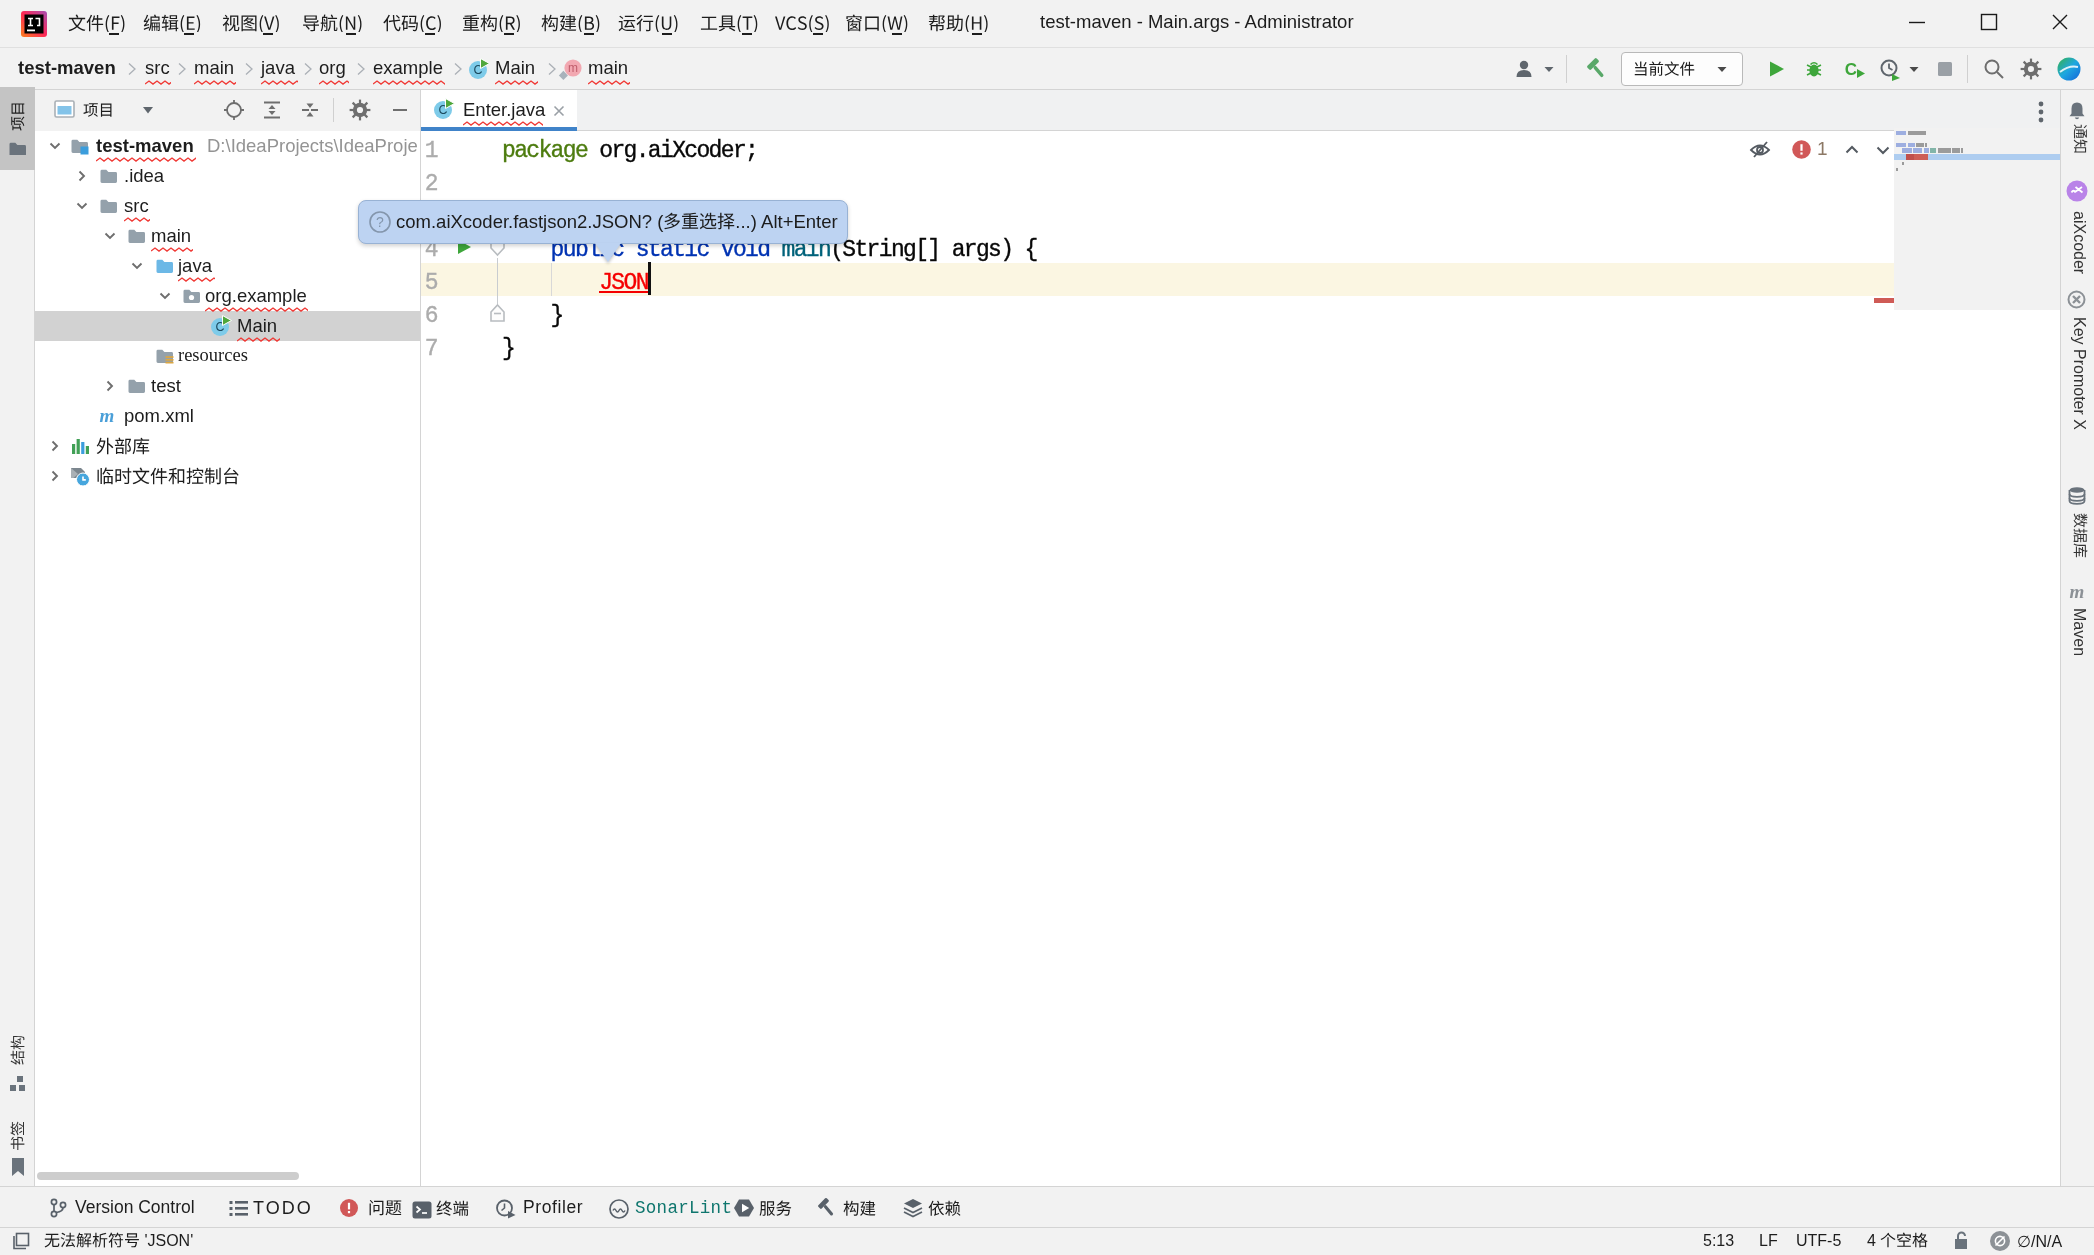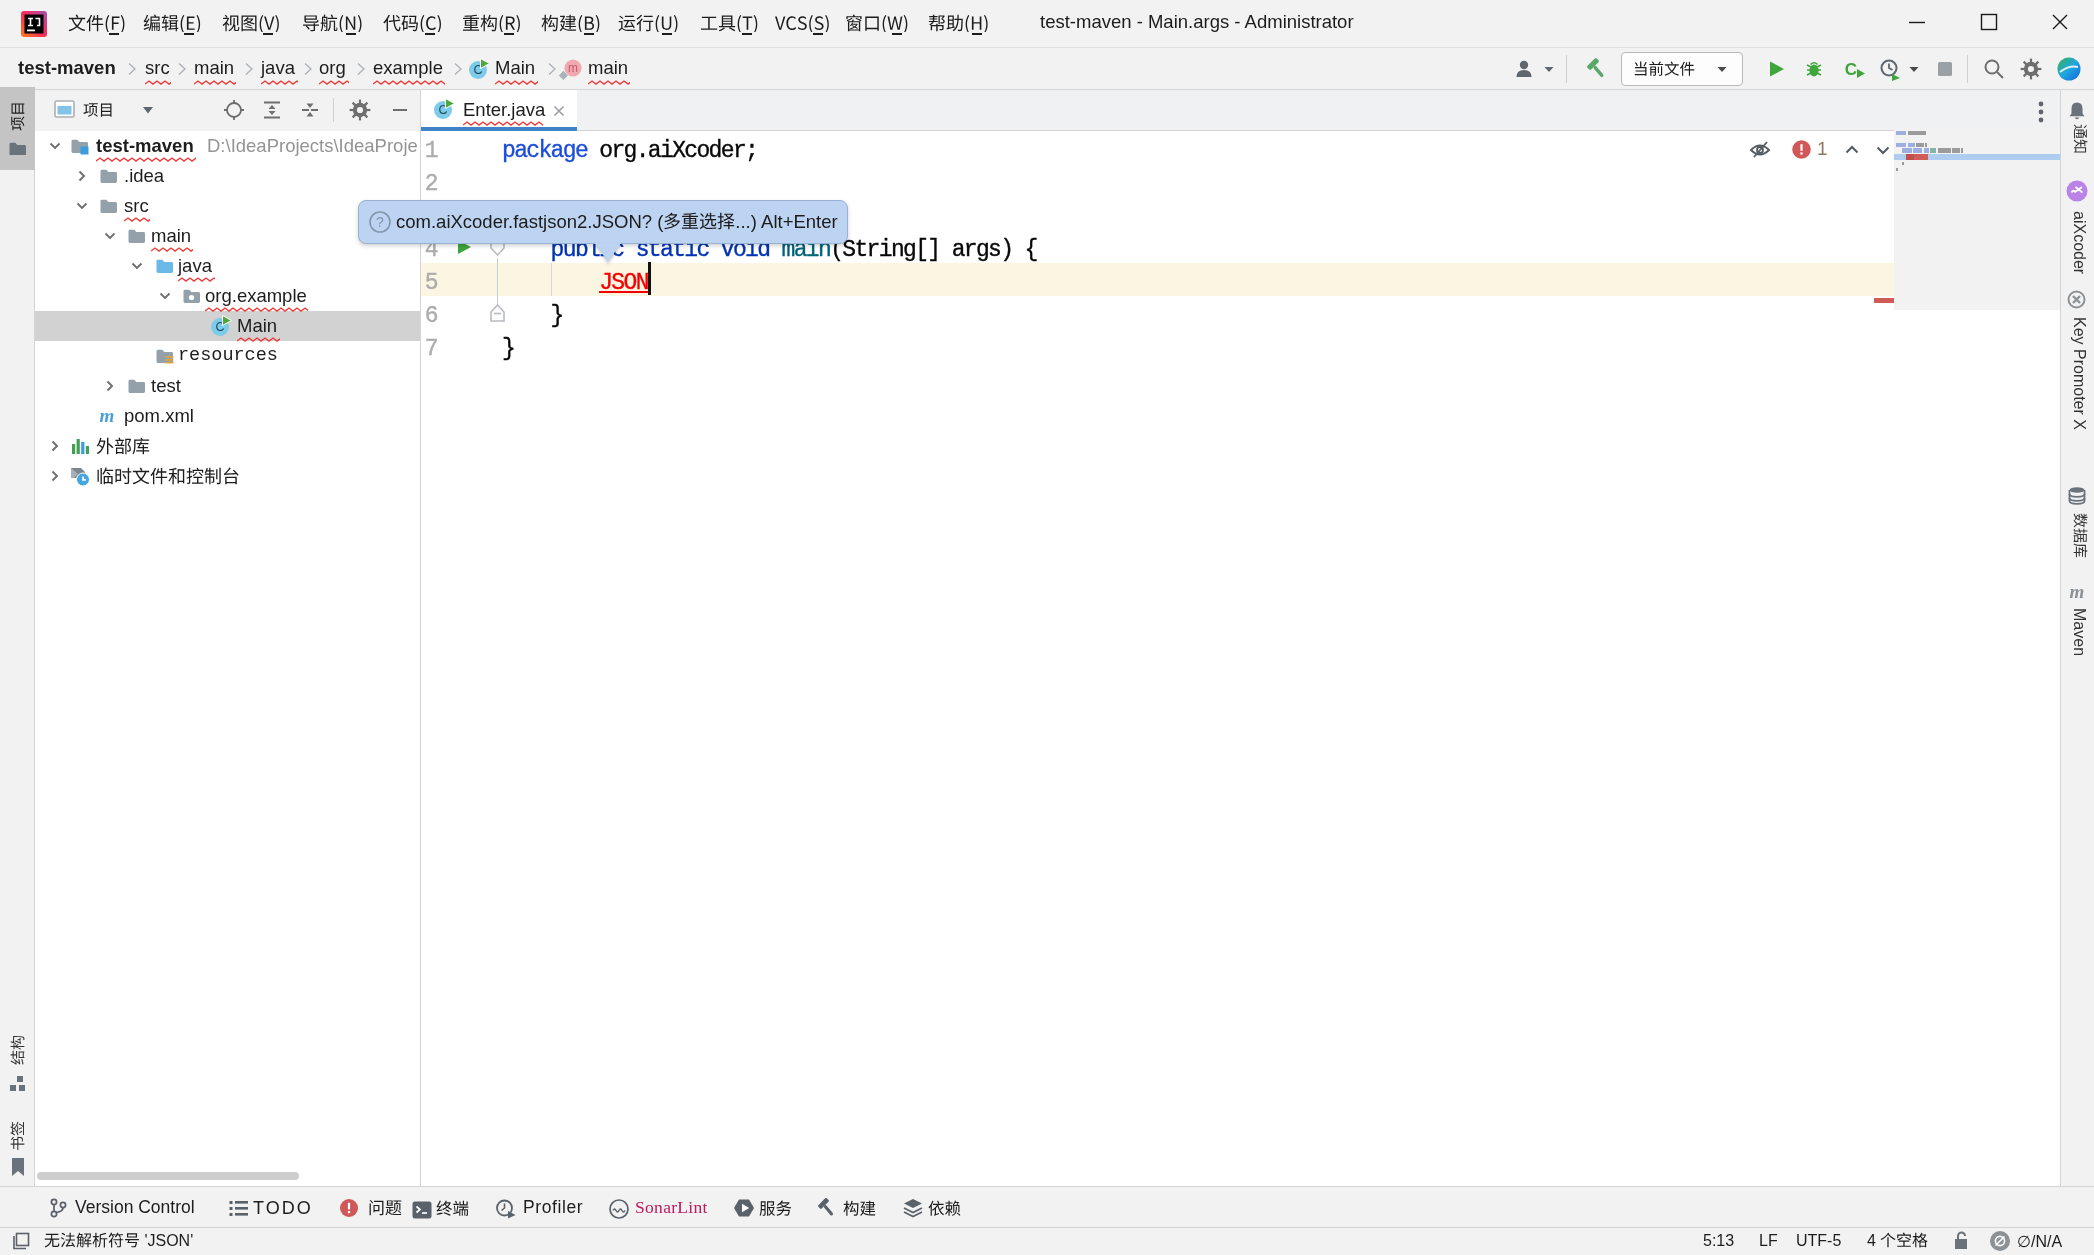--- a/index.html
+++ b/index.html
@@ -526,7 +526,7 @@
         <path d="M5 11.5 h7" stroke="#b8bcc0" stroke-width="1.6"></path>
       </svg></div>
 <div style="position:absolute;left:551.0px;top:263.0px;width:1.0px;height:33.0px;background:#d8d8d8"></div>
-<div style="position:absolute;left:502px;top:135px;height:33px;line-height:33px;font-family:'Liberation Mono',monospace;font-size:23px;letter-spacing:-1.65px;-webkit-text-stroke:0.35px currentColor;white-space:pre"><span style="color:#1d4ed8">package</span><span style="color:#080808"> org.aiXcoder;</span></div>
+<div style="position:absolute;left:502px;top:135px;height:33px;line-height:33px;font-family:'Liberation Mono',monospace;font-size:23px;letter-spacing:-1.65px;-webkit-text-stroke:0.35px currentColor;white-space:pre"><span style="color:#4d7c0f">package</span><span style="color:#080808"> org.aiXcoder;</span></div>
 <div style="position:absolute;left:502px;top:234px;height:33px;line-height:33px;font-family:'Liberation Mono',monospace;font-size:23px;letter-spacing:-1.65px;-webkit-text-stroke:0.35px currentColor;white-space:pre"><span style="color:#080808">    </span><span style="color:#0033b3">public static void </span><span style="color:#00627a">main</span><span style="color:#080808">(String[] args) {</span></div>
 <div style="position:absolute;left:502px;top:267px;height:33px;line-height:33px;font-family:'Liberation Mono',monospace;font-size:23px;letter-spacing:-1.65px;-webkit-text-stroke:0.35px currentColor;white-space:pre"><span style="color:#080808">        </span><span style="color:#f50000">JSON</span></div>
 <div style="position:absolute;left:502px;top:300px;height:33px;line-height:33px;font-family:'Liberation Mono',monospace;font-size:23px;letter-spacing:-1.65px;-webkit-text-stroke:0.35px currentColor;white-space:pre"><span style="color:#080808">    }</span></div>

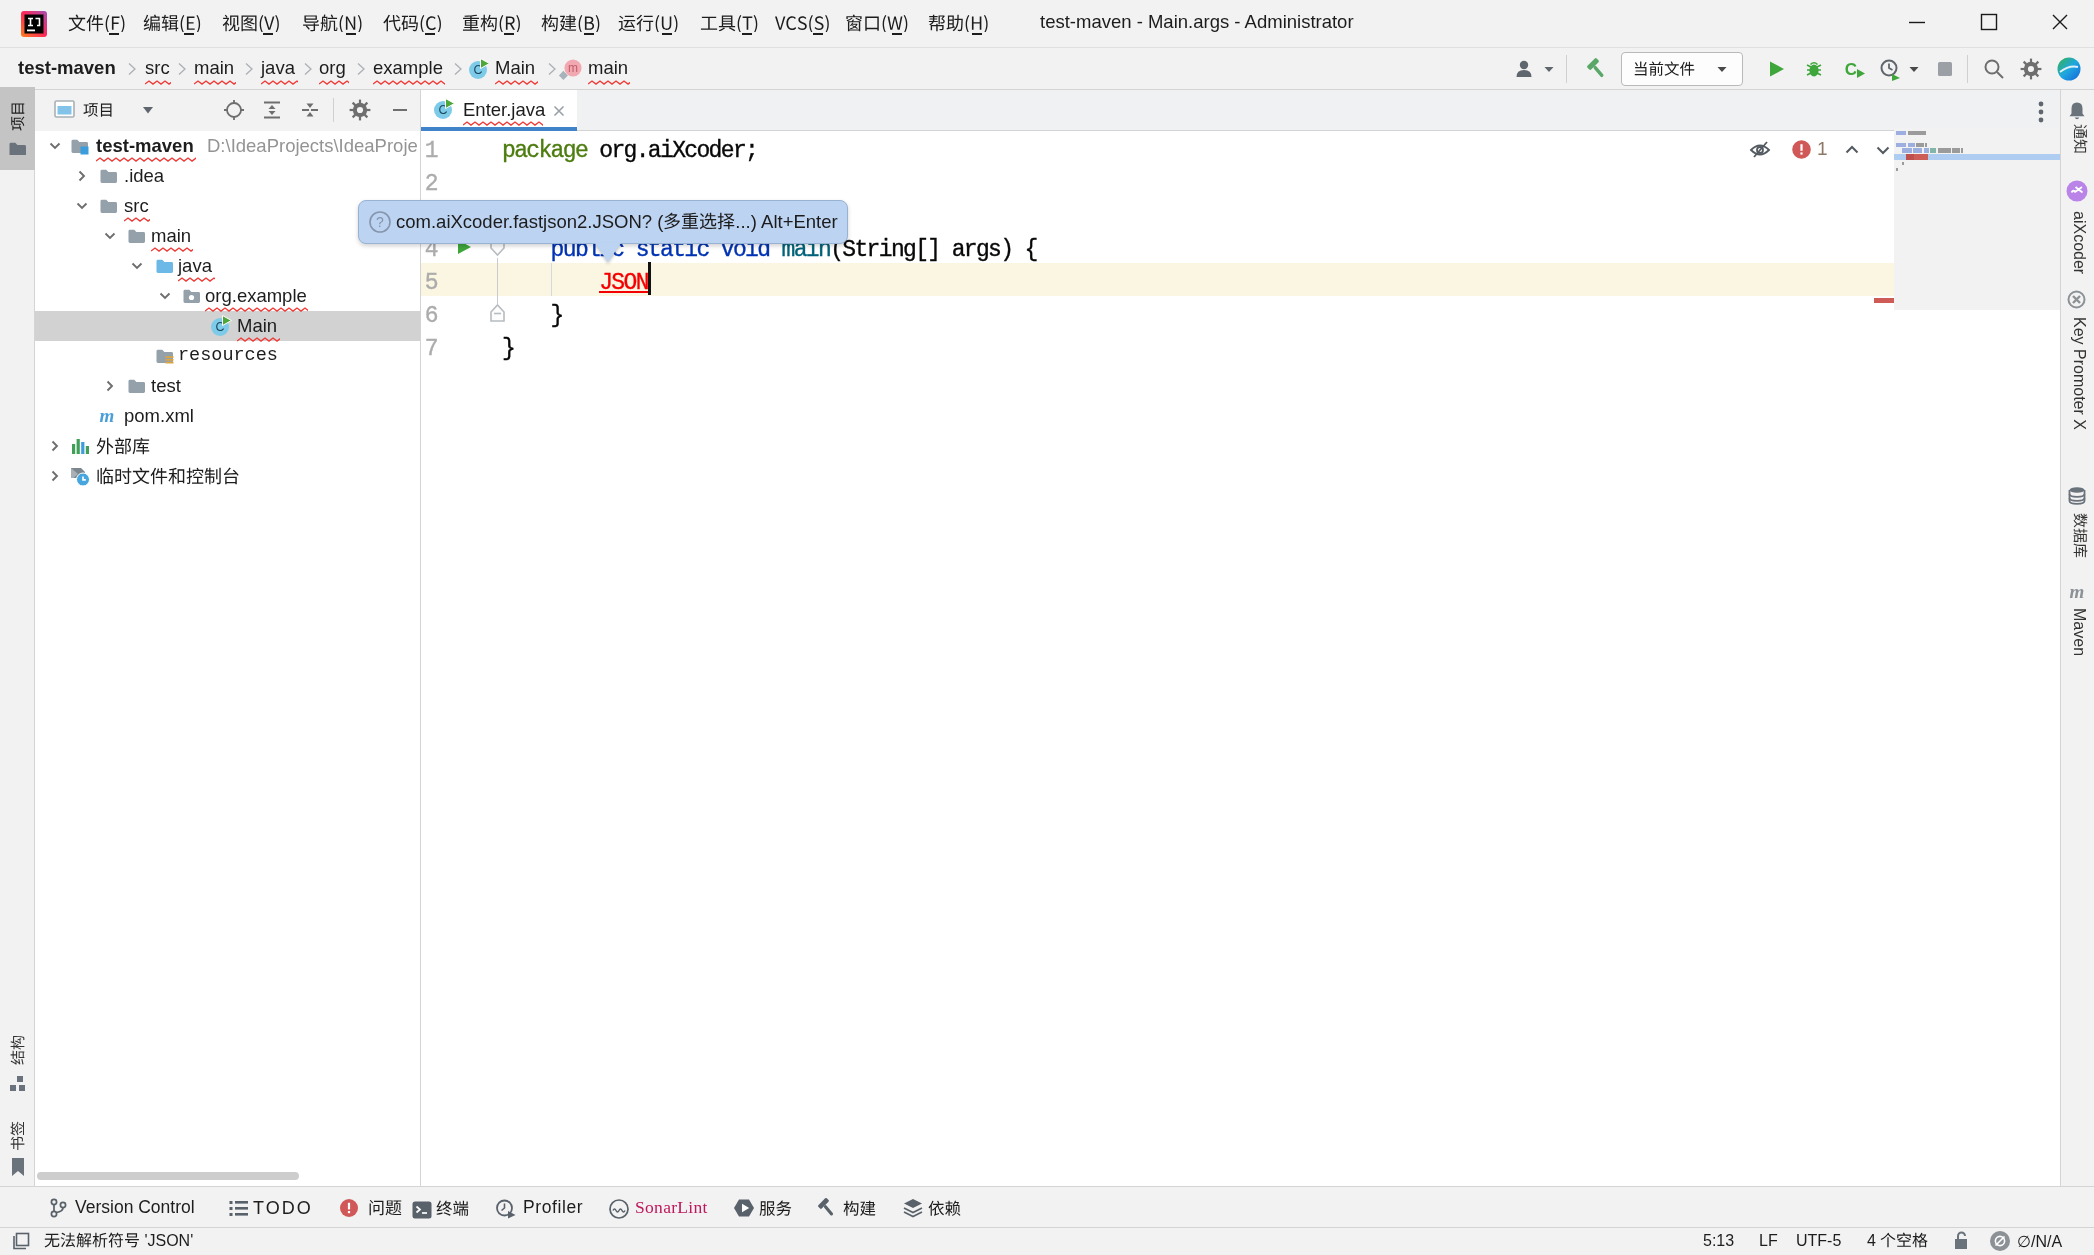--- a/index.html
+++ b/index.html
@@ -436,7 +436,7 @@
         <rect x="10.5" y="13.0" width="8" height="1.7" fill="#dba642"></rect>
         <rect x="10.5" y="15.8" width="8" height="1.7" fill="#dba642"></rect>
       </svg></div>
-<div style="position:absolute;left:178.0px;top:342.1px;height:27.8px;display:flex;align-items:center;font-family:Liberation Mono, monospace;font-size:18.5px;font-weight:400;color:#1d1d1d;white-space:pre">resources</div>
+<div style="position:absolute;left:178.0px;top:342.1px;height:27.8px;display:flex;align-items:center;font-family:Liberation Serif, serif;font-size:18.5px;font-weight:400;color:#1d1d1d;white-space:pre">resources</div>
 <div style="position:absolute;left:100.0px;top:376.0px;line-height:0"><svg width="20" height="20" viewBox="0 0 20 20">
         <path d="M7.5 5.5 L12 10 L7.5 14.5" fill="none" stroke="#6e6e6e" stroke-width="1.9"></path>
       </svg></div>

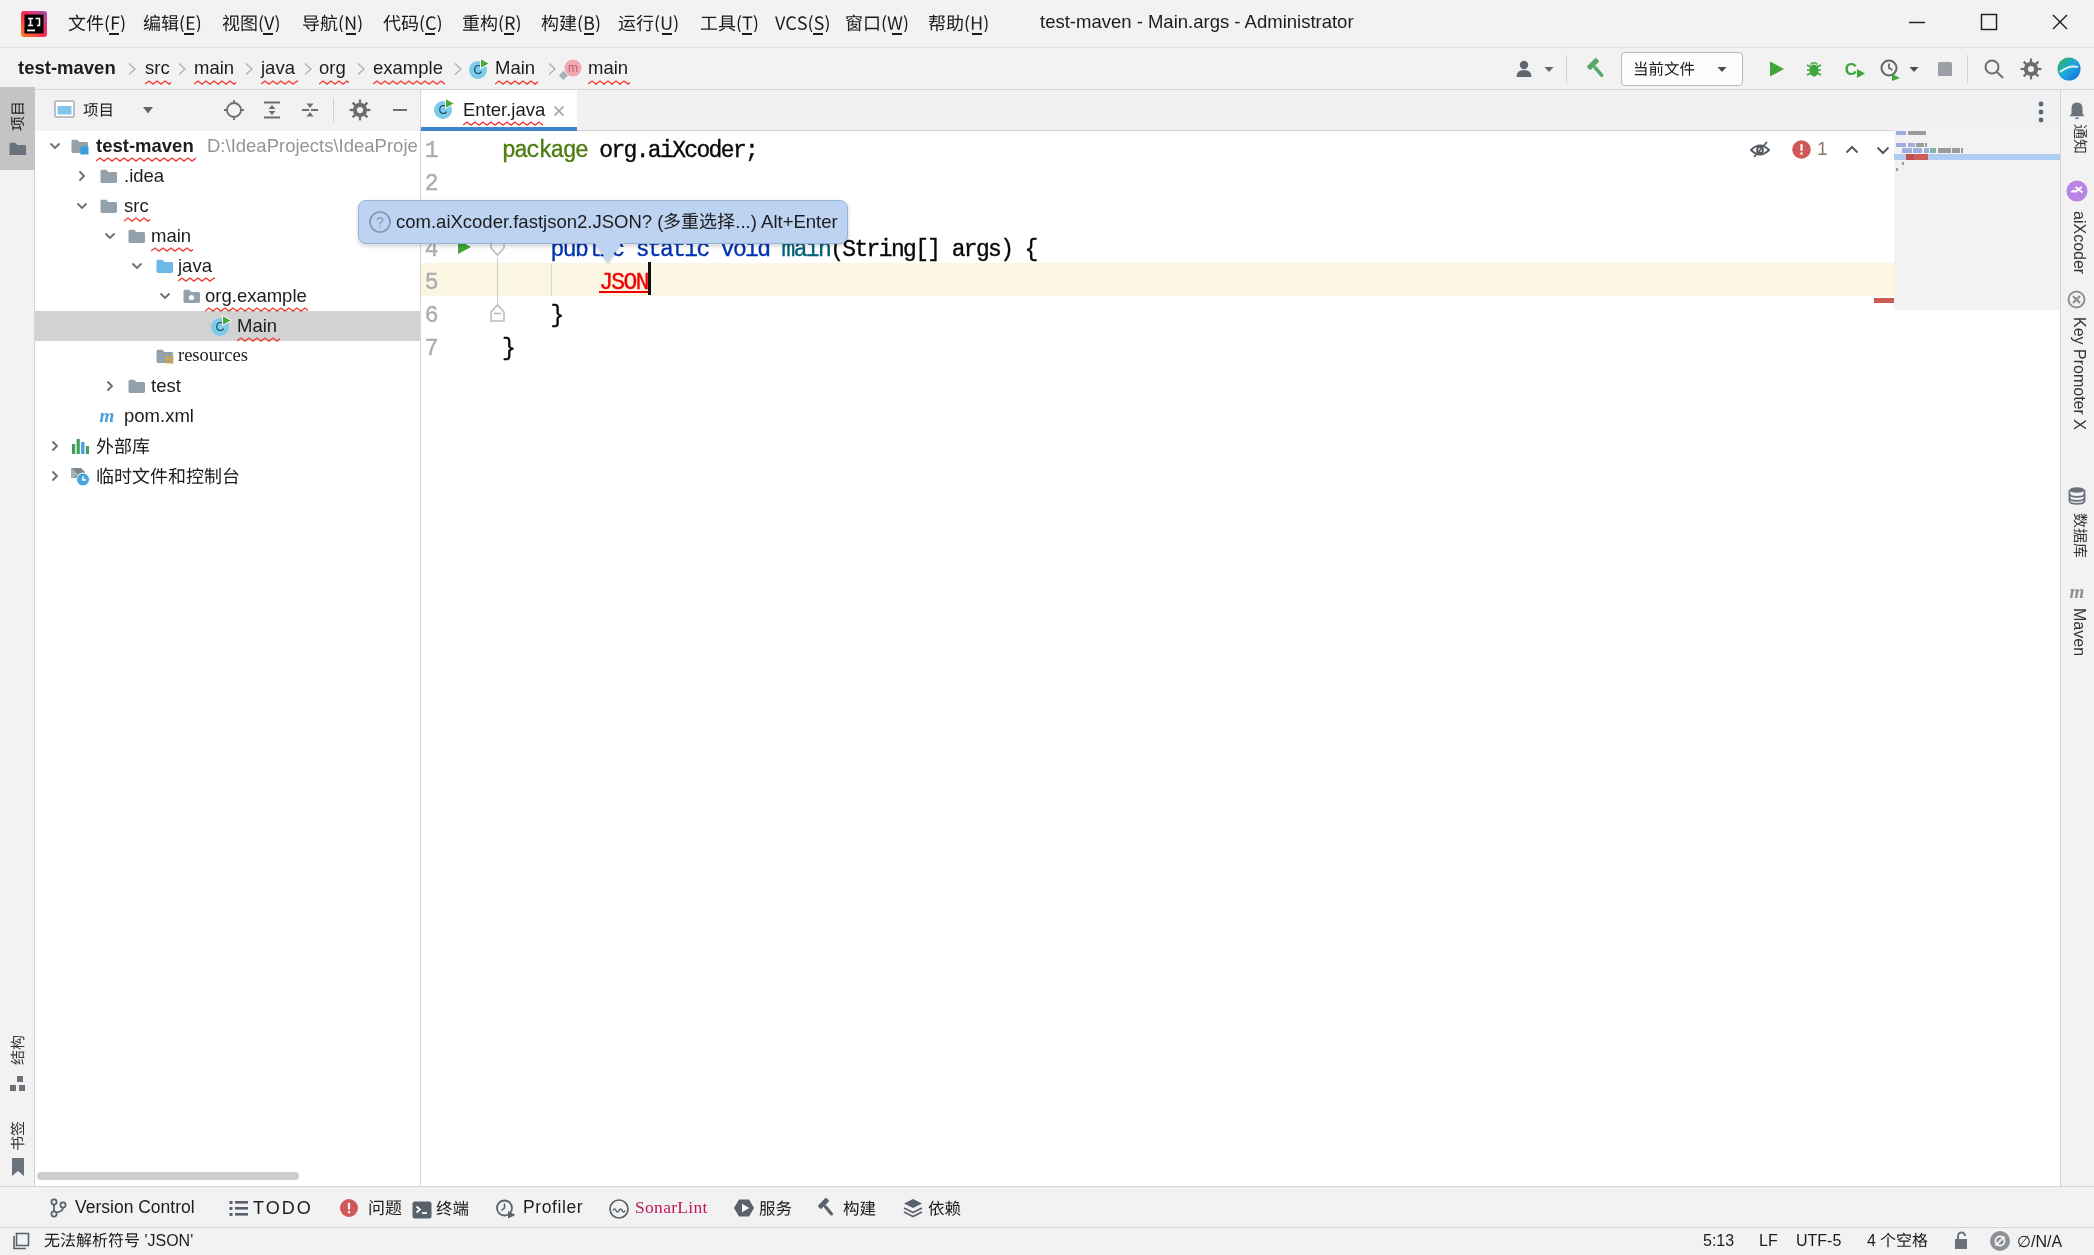--- a/index.html
+++ b/index.html
@@ -669,7 +669,7 @@
         <circle cx="11" cy="11" r="9" fill="none" stroke="#59616a" stroke-width="1.7"></circle>
         <path d="M5 12.5 q1.5-3 3 0 t3 0 t3 0 t3 0" fill="none" stroke="#59616a" stroke-width="1.5"></path>
       </svg></div>
-<div style="position:absolute;left:635.0px;top:1194.9px;height:26.2px;display:flex;align-items:center;font-family:Liberation Serif, serif;font-size:17.5px;font-weight:400;color:#be185d;letter-spacing:0.30px;white-space:pre">SonarLint</div>
+<div style="position:absolute;left:635.0px;top:1194.9px;height:26.2px;display:flex;align-items:center;font-family:Liberation Mono, monospace;font-size:17.5px;font-weight:400;color:#0f766e;letter-spacing:0.30px;white-space:pre">SonarLint</div>
 <div style="position:absolute;left:733.0px;top:1197.0px;line-height:0"><svg width="22" height="22" viewBox="0 0 22 22">
         <path d="M6 2.5 h10 l5 8.5 -5 8.5 h-10 l-5-8.5z" fill="#59616a"></path>
         <path d="M9 6.8 L16.2 11 L9 15.2z" fill="#fff"></path>

